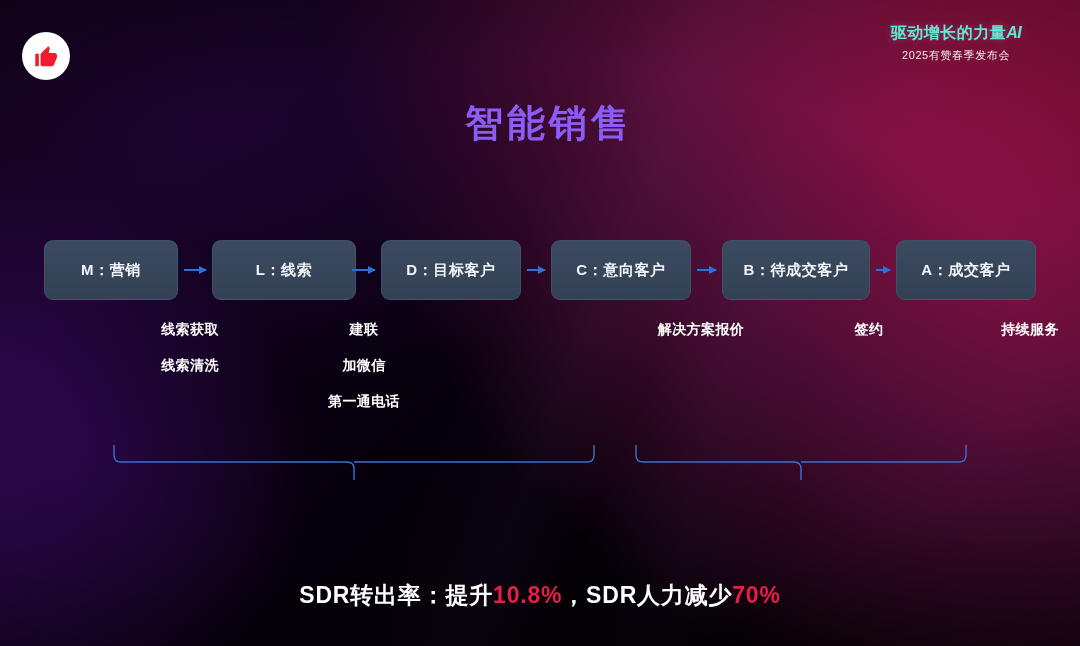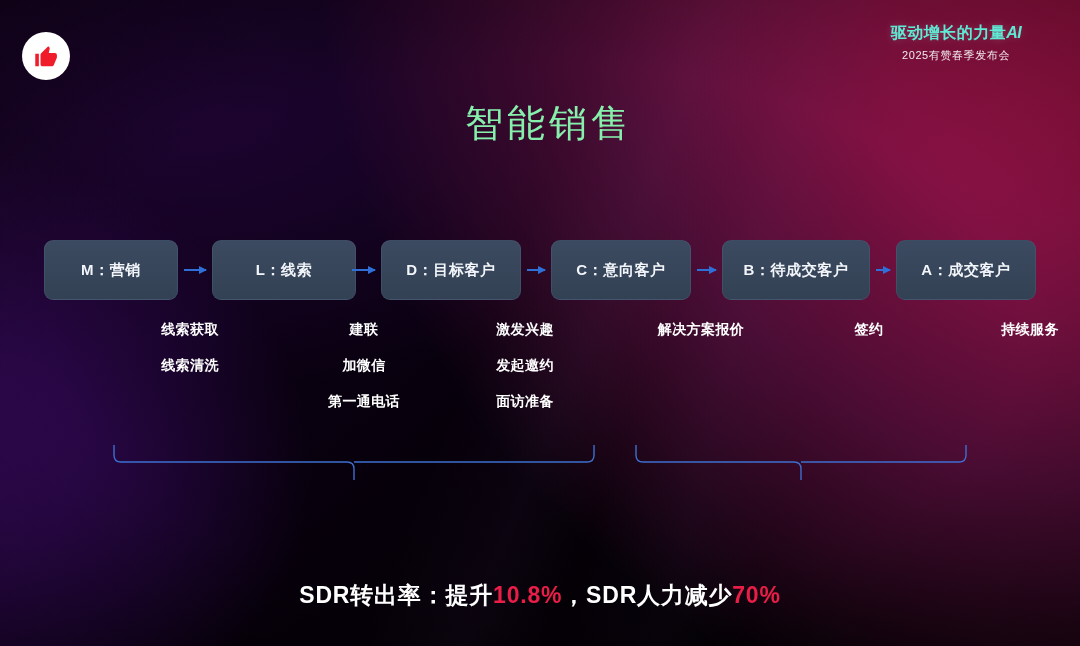--- a/index.html
+++ b/index.html
@@ -94,9 +94,9 @@
     left: 0; right: 0; top: 98px;
     text-align: center;
     font-size: 38px;
-    font-weight: 400;
+    font-weight: 700;
     letter-spacing: 4px;
-    color: #86efac;
+    color: #8b5cf6;
     z-index: 5;
     padding-left: 18px;
   }

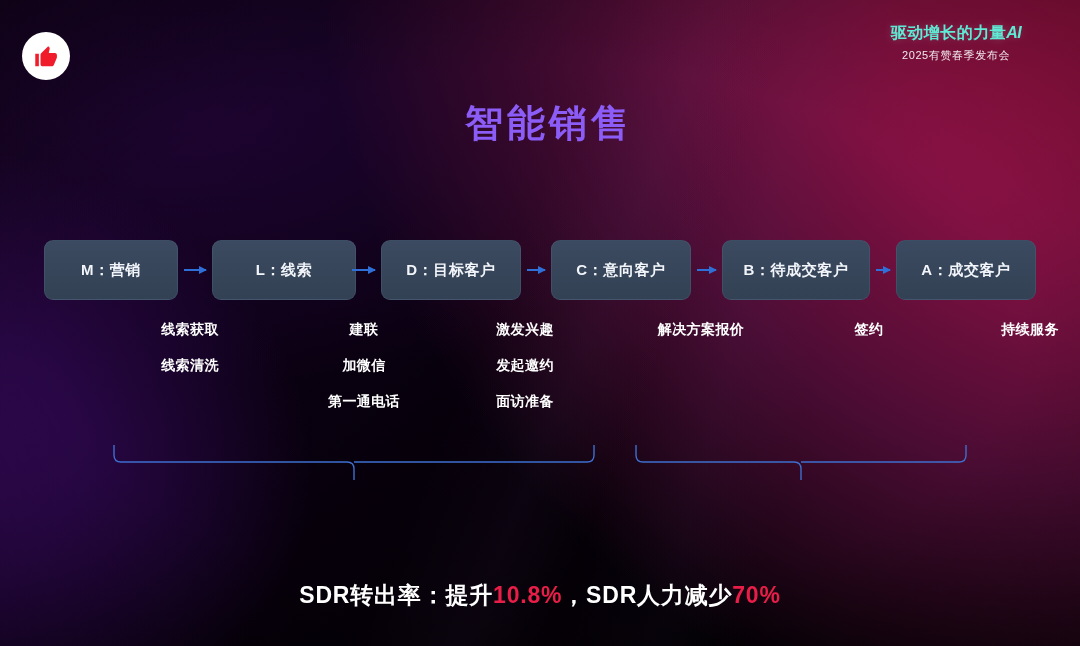--- a/index.html
+++ b/index.html
@@ -250,11 +250,6 @@
         <div class="task-item">加微信</div>
         <div class="task-item">第一通电话</div>
       </div>
-      <div class="task-col" style="left: 391px; width: 180px;">
-        <div class="task-item">激发兴趣</div>
-        <div class="task-item">发起邀约</div>
-        <div class="task-item">面访准备</div>
-      </div>
       <div class="task-col" style="left: 567px; width: 180px;">
         <div class="task-item">解决方案报价</div>
       </div>

